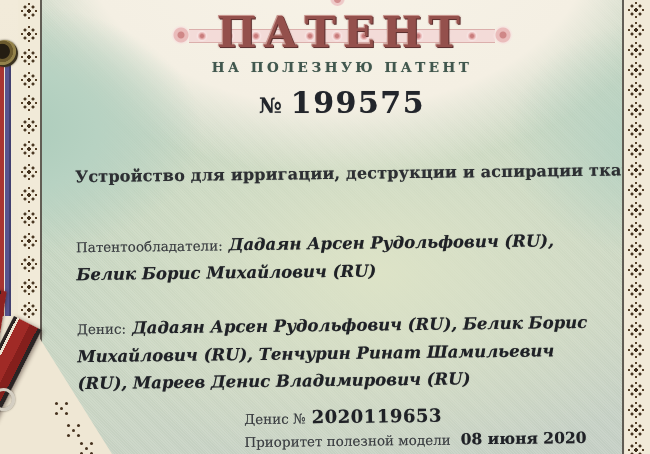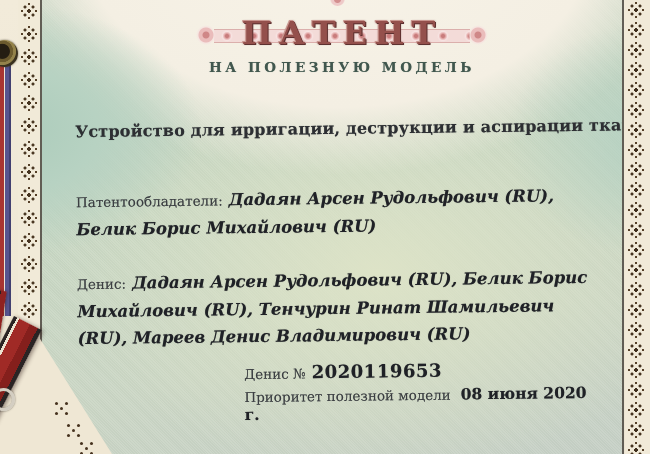--- a/index.html
+++ b/index.html
@@ -57,7 +57,7 @@
     background:radial-gradient(circle,#cf8787 0 3px,#eabcbb 4px 7px,rgba(246,224,223,0.7) 8px,transparent 10px);}
   .rosette-l{left:-46px;}
   .rosette-r{right:-46px;}
-  .patent-word{position:relative;z-index:1;margin:0;font-size:32px;line-height:46px;font-weight:bold;
+  .patent-word{position:relative;z-index:1;margin:0;font-size:42px;line-height:46px;font-weight:bold;
     letter-spacing:7px;color:#94504c;
     text-shadow:1px 1px 0 #5e3130,-1px -1px 0 #c9968f,0 0 2px #7c3f3d;}
   .subtitle{margin-top:3px;font-size:13.5px;font-weight:bold;letter-spacing:3.5px;color:#41574e;

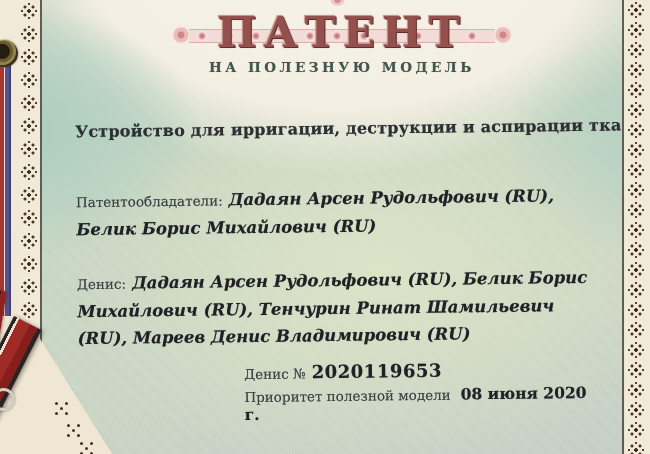--- a/index.html
+++ b/index.html
@@ -122,7 +122,7 @@
         <span class="rosette rosette-r"></span>
         <h1 class="patent-word">ПАТЕНТ</h1>
       </div>
-      <div class="subtitle">НА ПОЛЕЗНУЮ МОДЕЛЬ</div>
+      <div class="subtitle">НА ПОЛЕЗНУЮ ПАТЕНТ</div>
     </div>
 
     <div class="content">

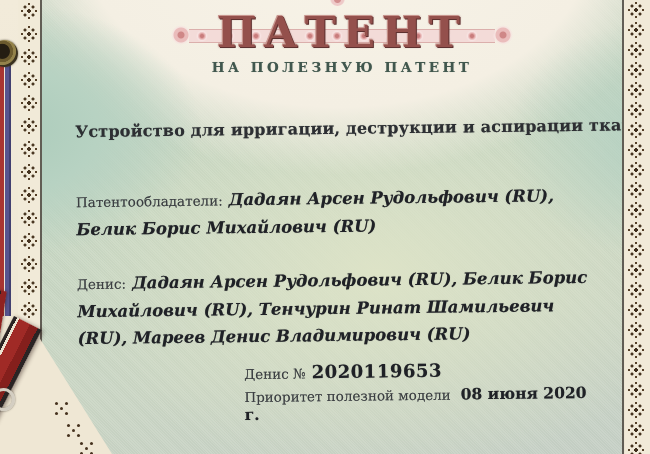--- a/index.html
+++ b/index.html
@@ -123,6 +123,9 @@
         <h1 class="patent-word">ПАТЕНТ</h1>
       </div>
       <div class="subtitle">НА ПОЛЕЗНУЮ ПАТЕНТ</div>
+      <div class="number-line">
+        <span class="no-sign">№</span><span class="no-digits">199575</span>
+      </div>
     </div>
 
     <div class="content">

